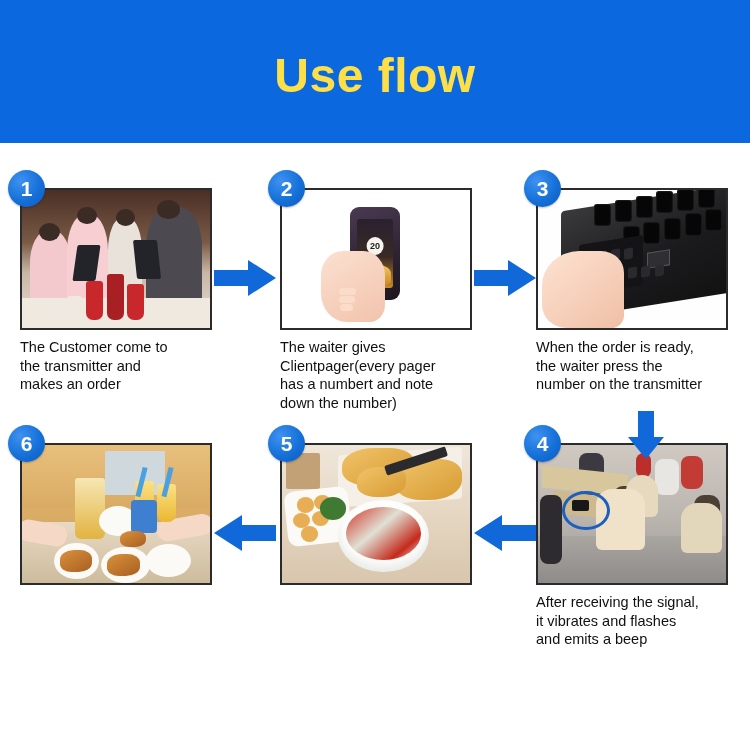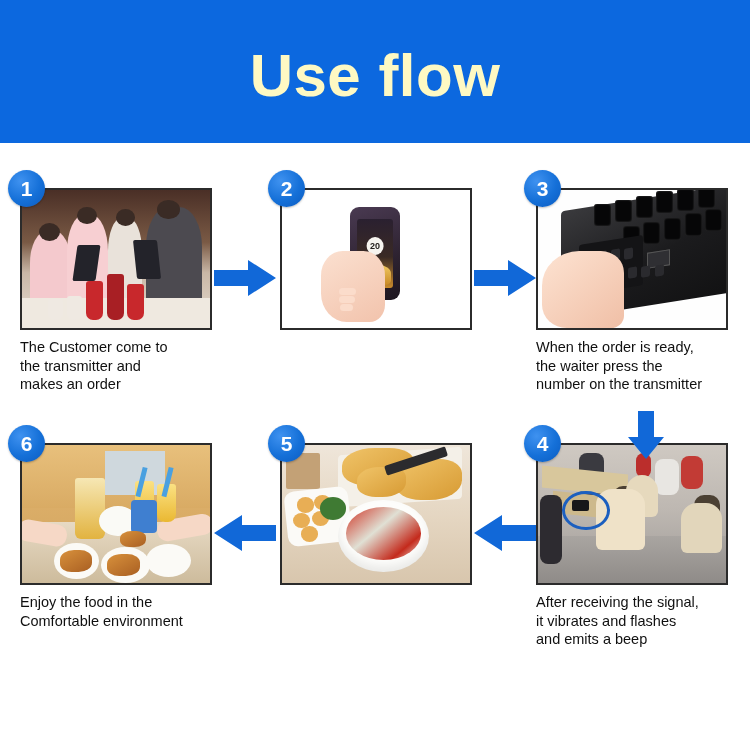--- a/index.html
+++ b/index.html
@@ -27,8 +27,8 @@
     justify-content: center;
   }
   .header-title {
-    color: #fef9c3;
-    font-size: 60px;
+    color: #fde047;
+    font-size: 48px;
     font-weight: bold;
     letter-spacing: 0.5px;
     line-height: 1;

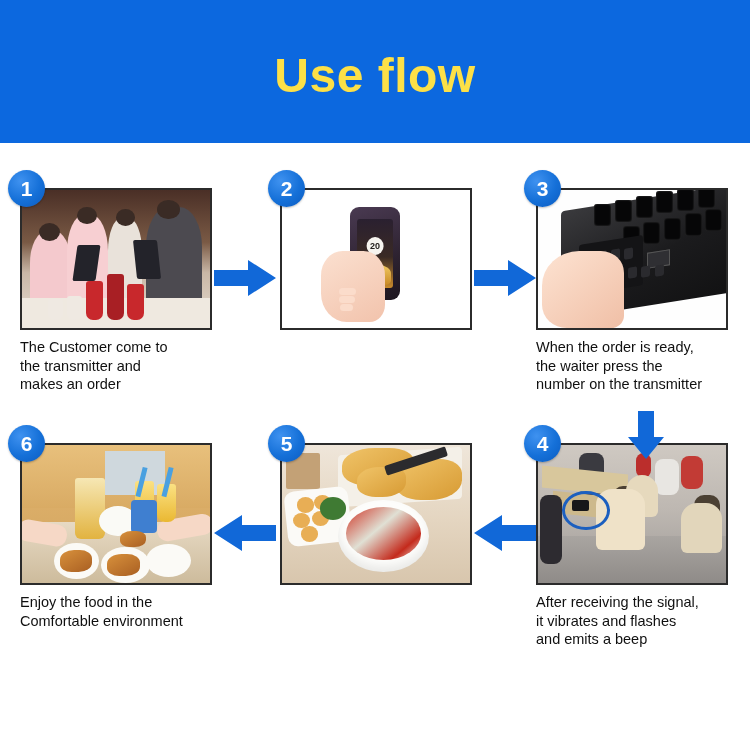--- a/index.html
+++ b/index.html
@@ -300,6 +300,10 @@
         </div>
       </div>
     </div>
+    <div class="caption">The waiter gives
+Clientpager(every pager
+has a numbert and note
+ down the number)</div>
   </div>
 
   <div class="step step-col-3 step-row-1">

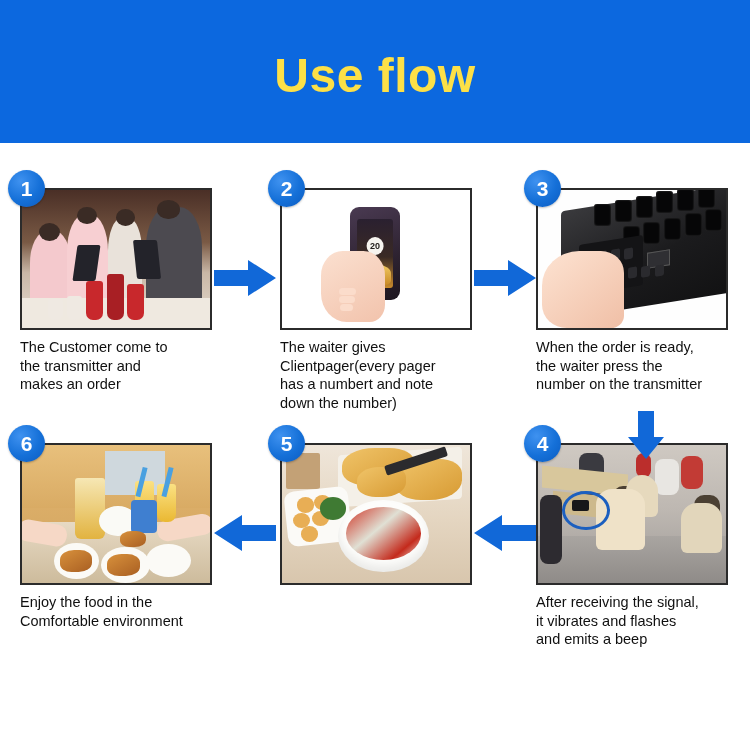--- a/index.html
+++ b/index.html
@@ -366,8 +366,6 @@
         </div>
       </div>
     </div>
-    <div class="caption">Enjoy the food in the
-Comfortable environment</div>
   </div>
 
   <div class="step step-col-2 step-row-2">

